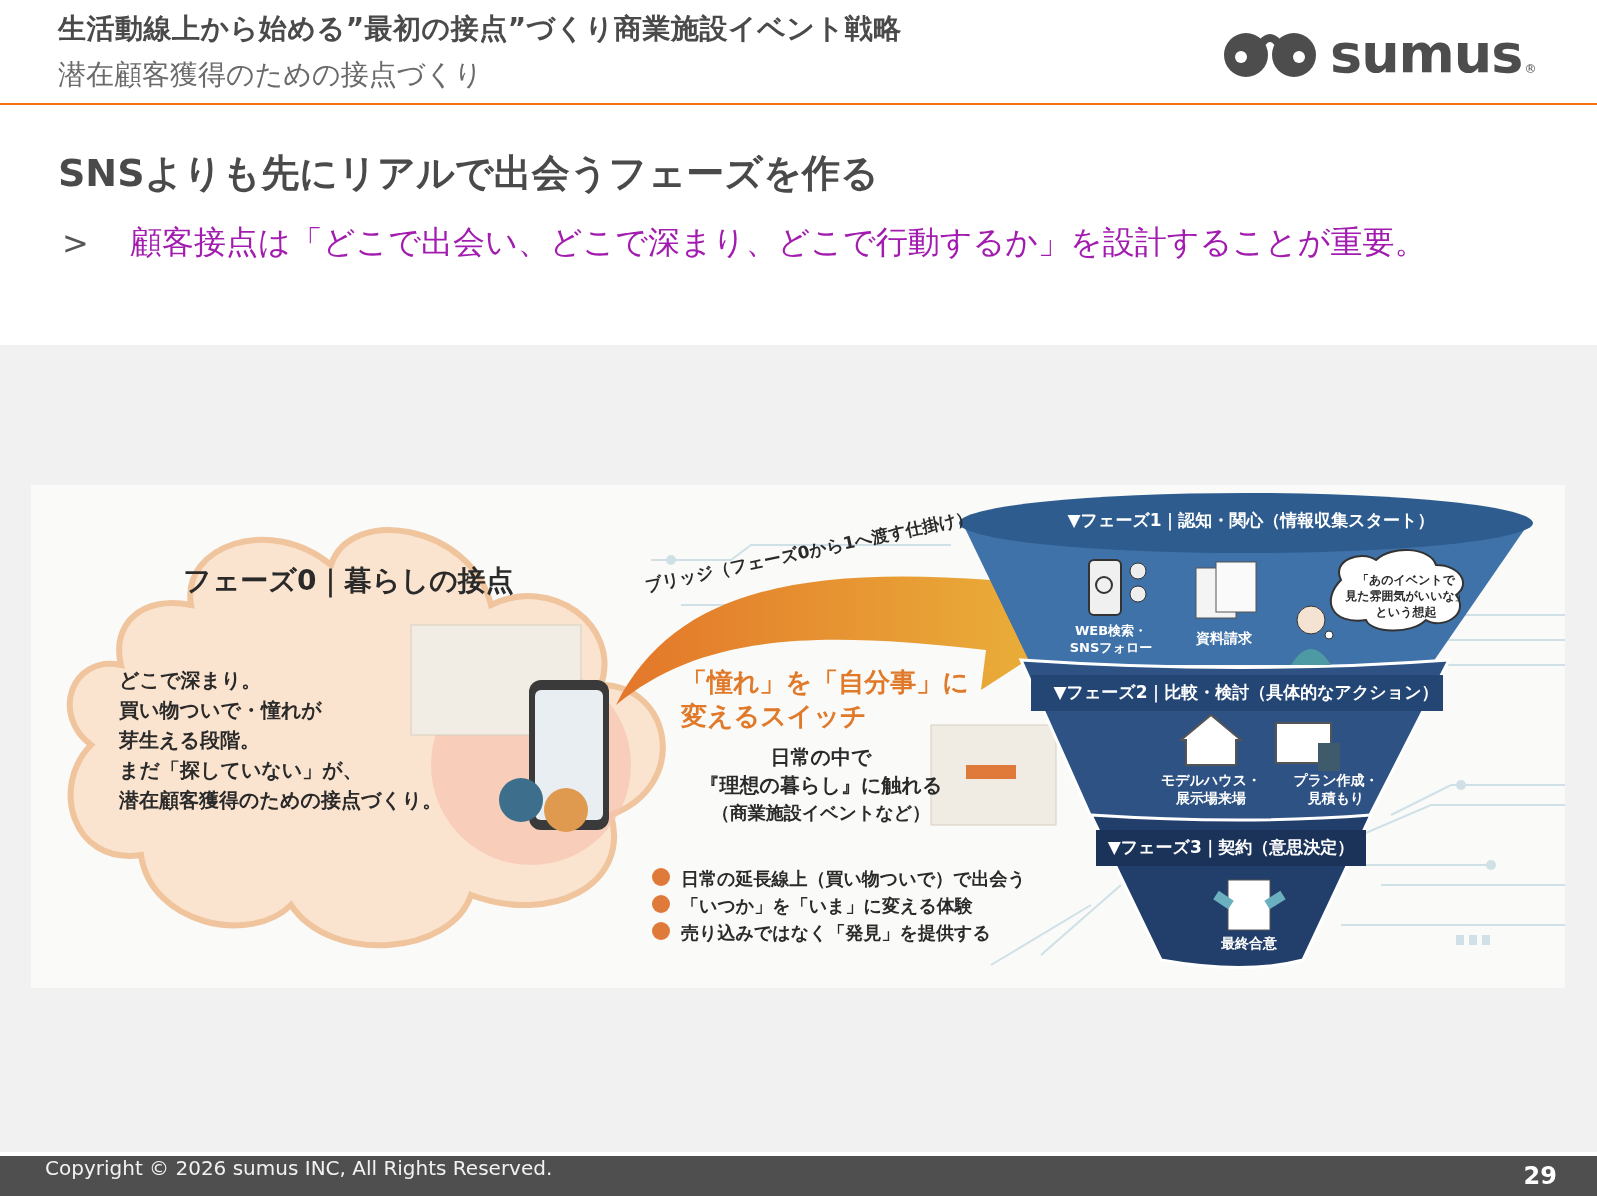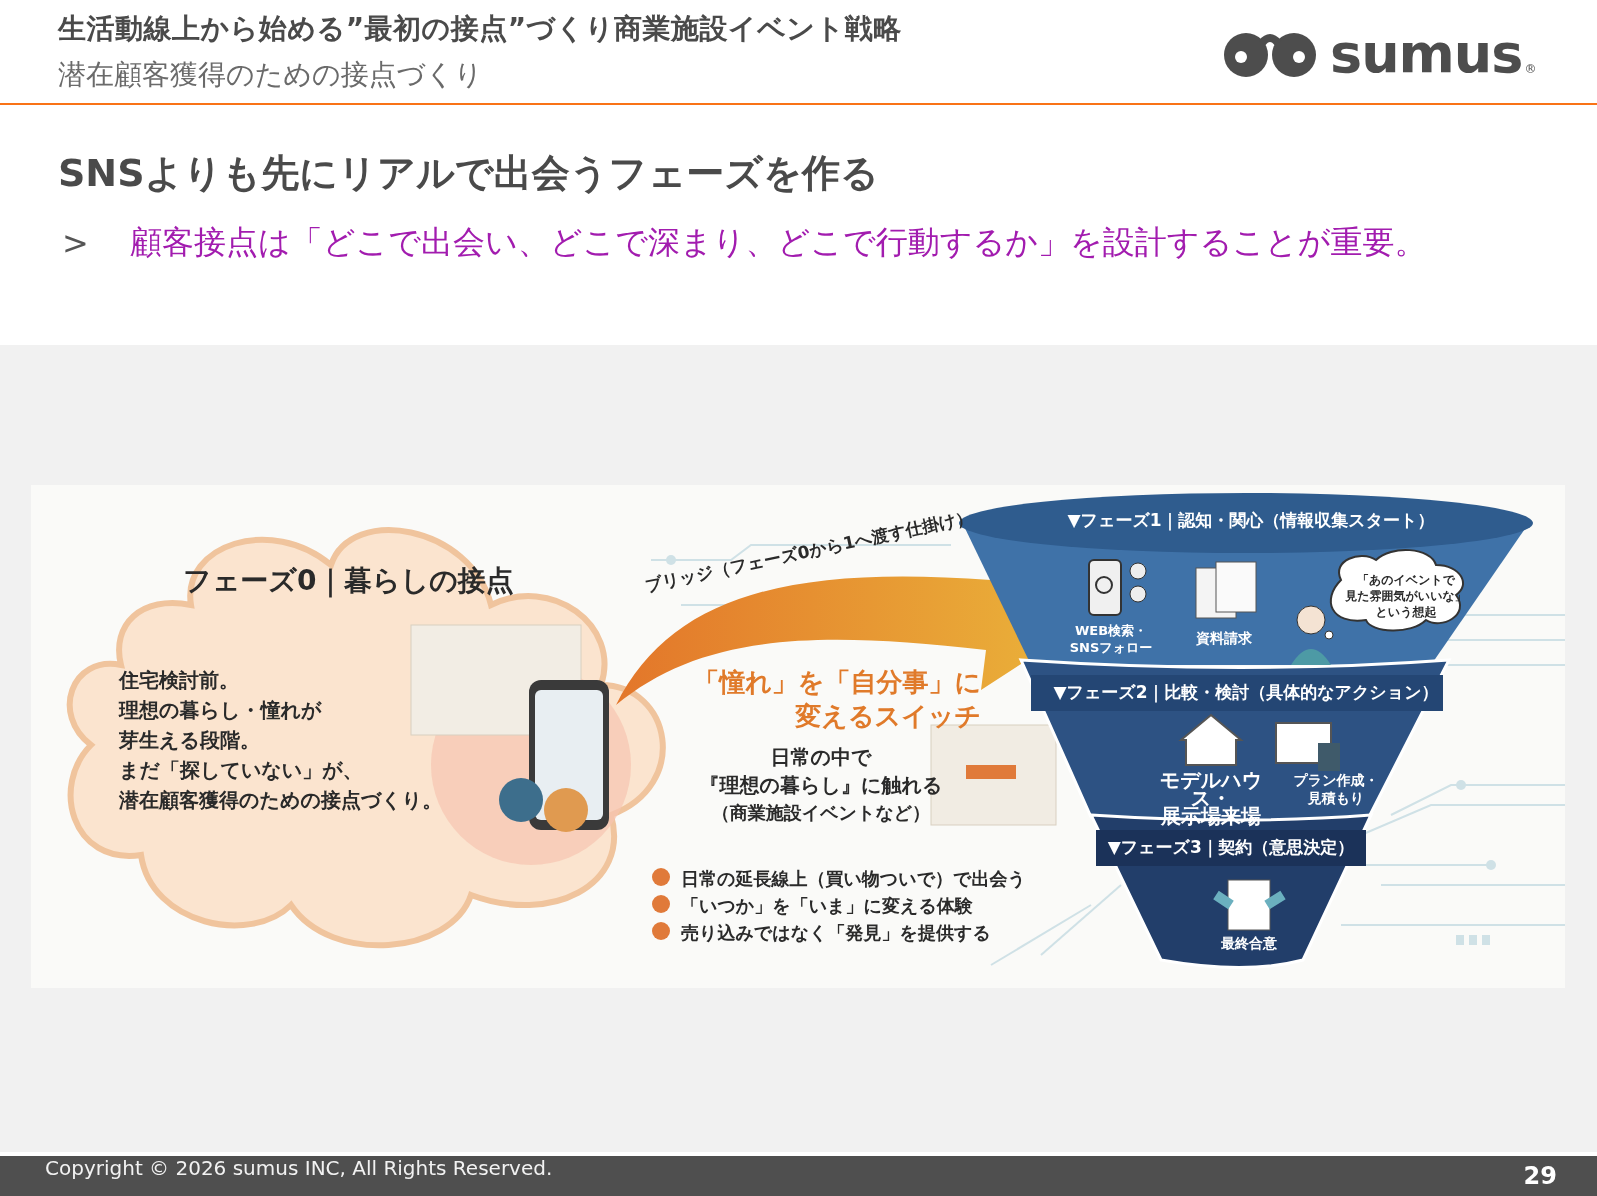--- a/index.html
+++ b/index.html
@@ -130,7 +130,7 @@
 
   <div class="ftxt" style="left:152px;top:77px;font-size:28px;">フェーズ0｜暮らしの接点</div>
   <div class="ftxt" style="left:88px;top:180px;font-size:20px;line-height:30px;">
-    <div>住宅検討前。</div>
+    <div>どこで深まり。</div>
     <div>理想の暮らし・憧れが</div>
     <div>芽生える段階。</div>
     <div>まだ「探していない」が、</div>

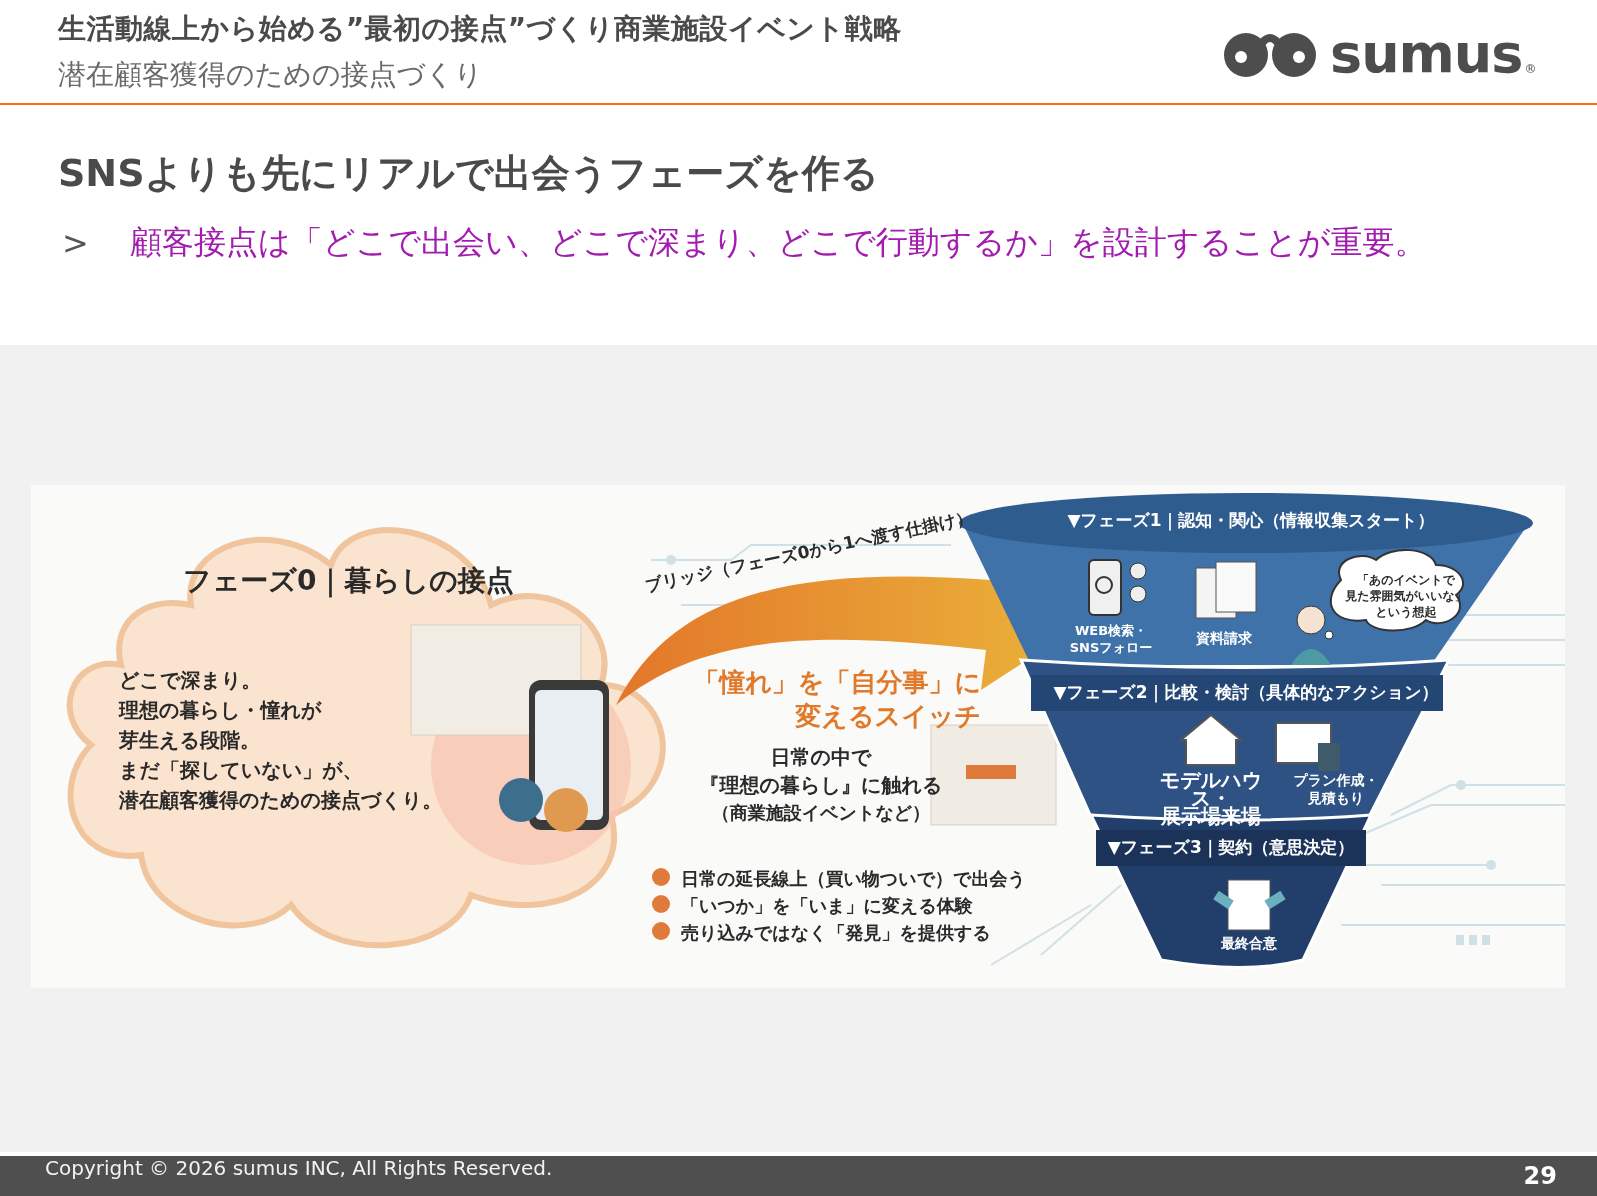--- a/index.html
+++ b/index.html
@@ -138,7 +138,7 @@
   </div>
 
   <div class="ftxt" style="left:612px;top:90px;font-size:17px;transform:rotate(-12deg);transform-origin:left top;">ブリッジ（フェーズ0から1へ渡す仕掛け）</div>
-  <div class="ftxt" style="left:650px;top:180px;width:300px;text-align:right;font-size:26px;color:#e07a2a;line-height:34px;">
+  <div class="ftxt" style="left:650px;top:180px;width:300px;text-align:left;font-size:26px;color:#e07a2a;line-height:34px;">
     <div>「憧れ」を「自分事」に</div>
     <div>変えるスイッチ</div>
   </div>

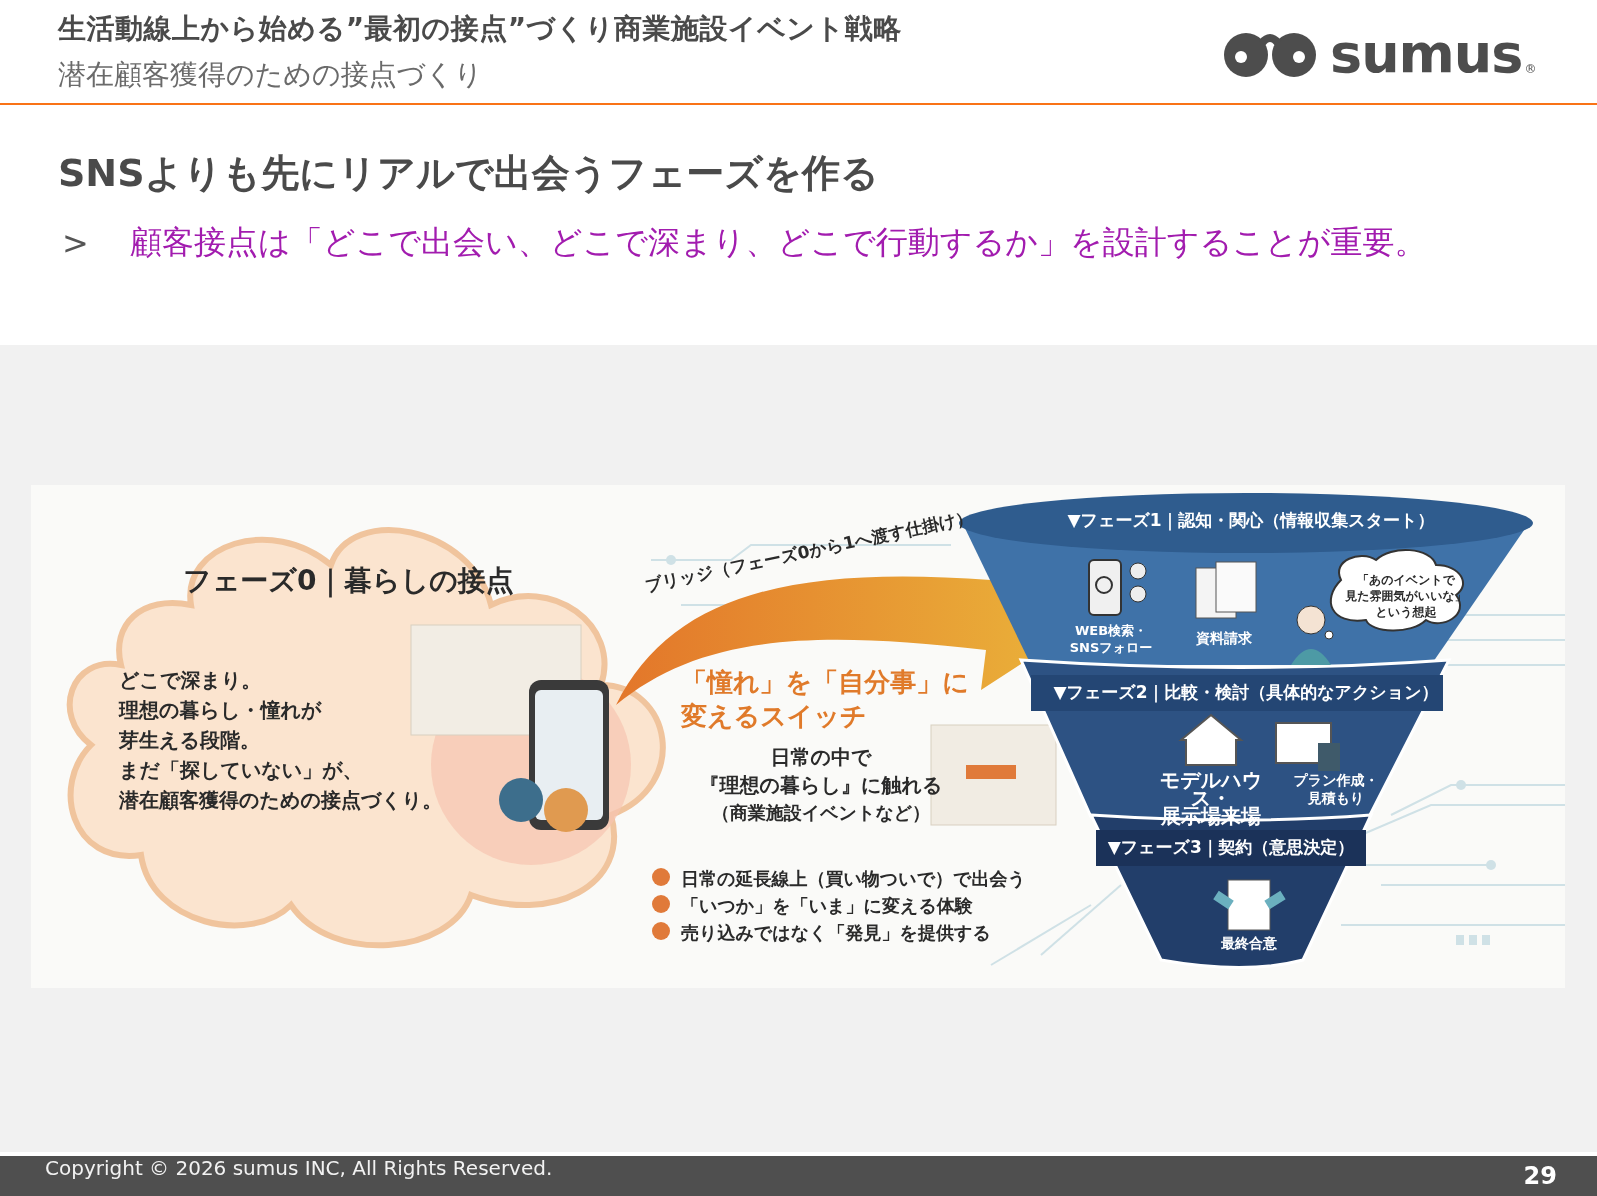--- a/index.html
+++ b/index.html
@@ -131,7 +131,7 @@
   <div class="ftxt" style="left:152px;top:77px;font-size:28px;">フェーズ0｜暮らしの接点</div>
   <div class="ftxt" style="left:88px;top:180px;font-size:20px;line-height:30px;">
     <div>どこで深まり。</div>
-    <div>理想の暮らし・憧れが</div>
+    <div>買い物ついで・憧れが</div>
     <div>芽生える段階。</div>
     <div>まだ「探していない」が、</div>
     <div>潜在顧客獲得のための接点づくり。</div>

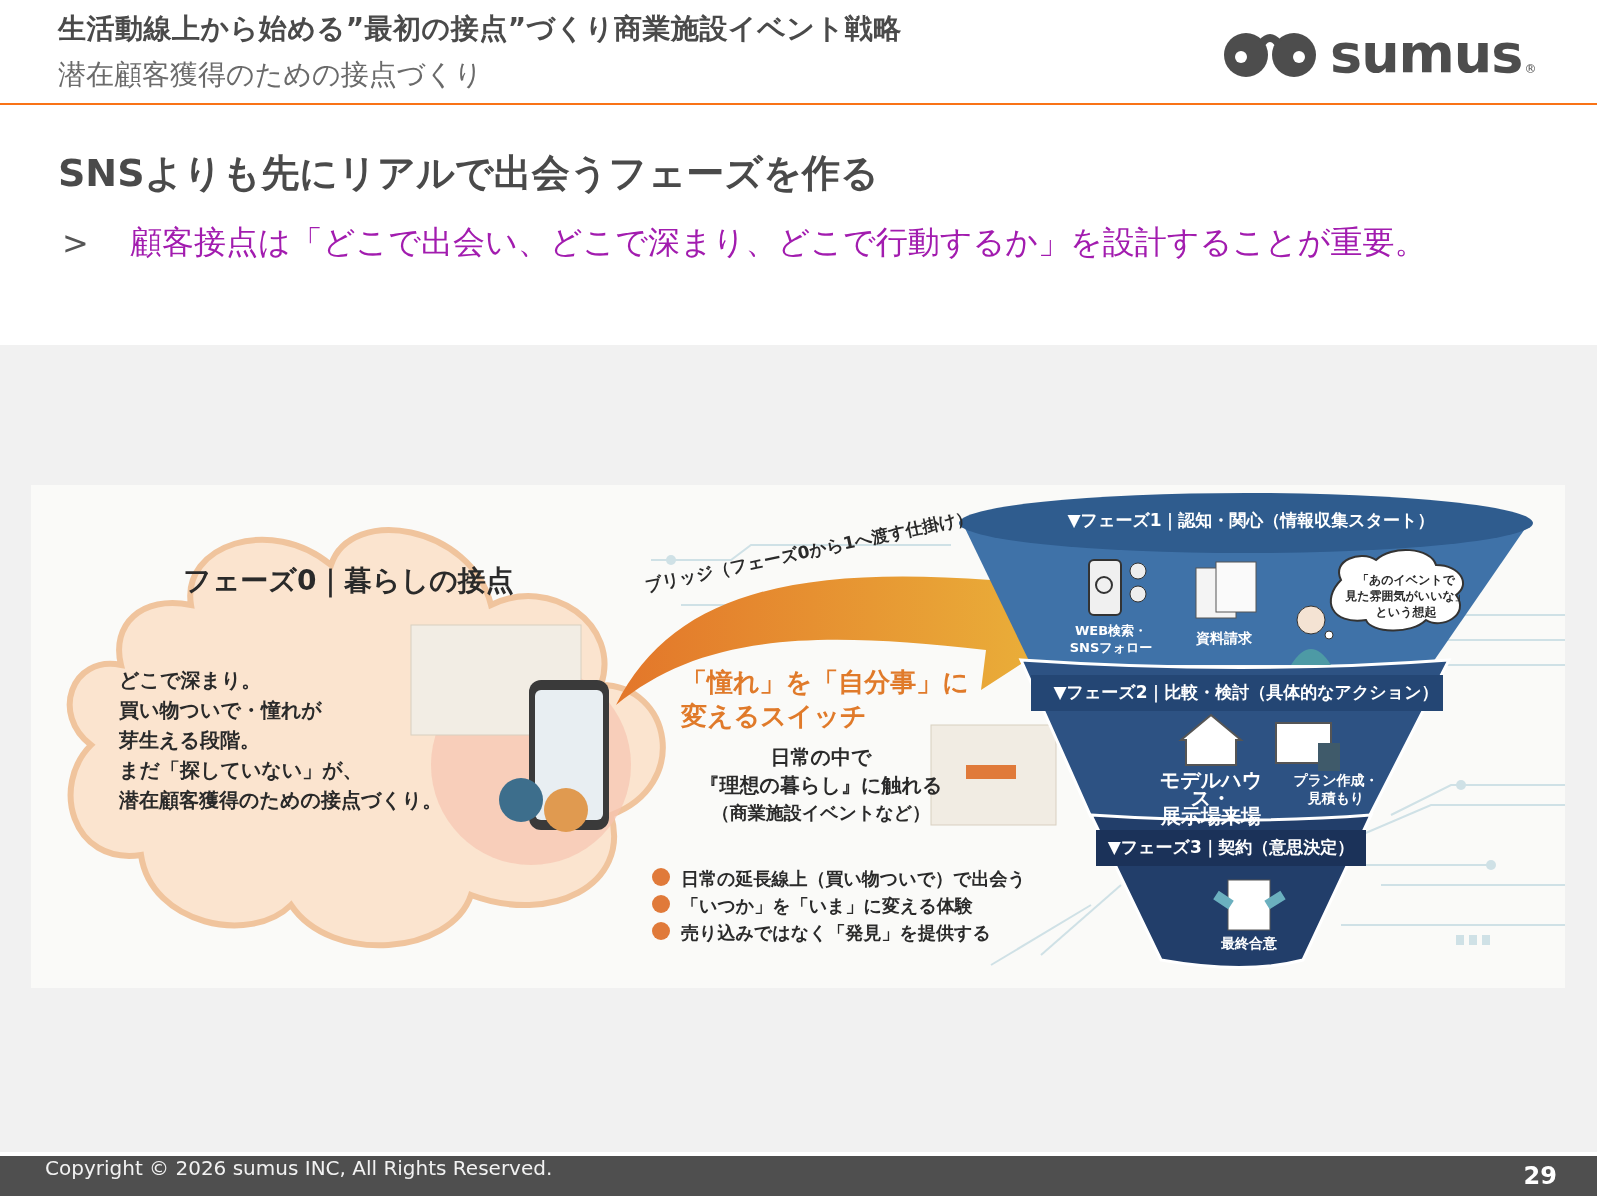--- a/index.html
+++ b/index.html
@@ -166,7 +166,7 @@
   </div>
 
   <div class="ftxt" style="left:1015px;top:196px;width:400px;text-align:center;font-size:17px;color:#fff;">▼フェーズ2｜比較・検討（具体的なアクション）</div>
-  <div class="ftxt" style="left:1110px;top:286px;width:140px;text-align:center;font-size:20px;color:#fff;line-height:18px;">
+  <div class="ftxt" style="left:1110px;top:286px;width:140px;text-align:center;font-size:14px;color:#fff;line-height:18px;">
     <div>モデルハウス・</div>
     <div>展示場来場</div>
   </div>

